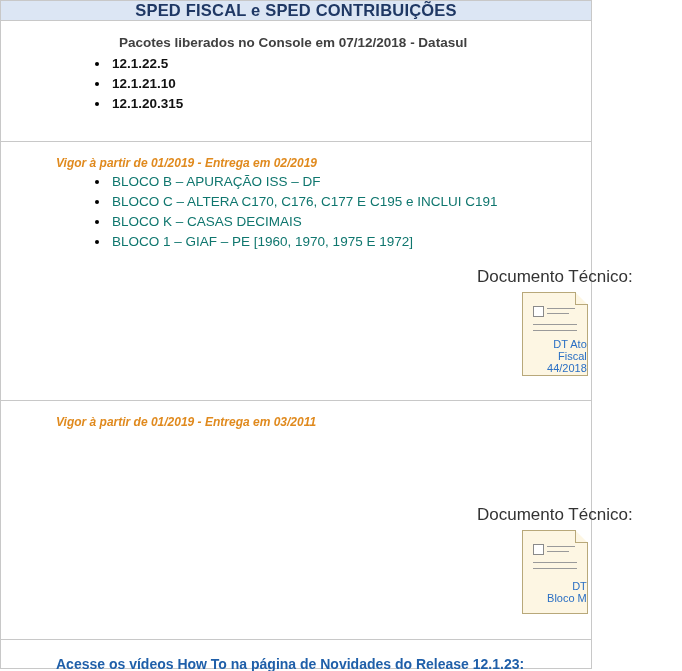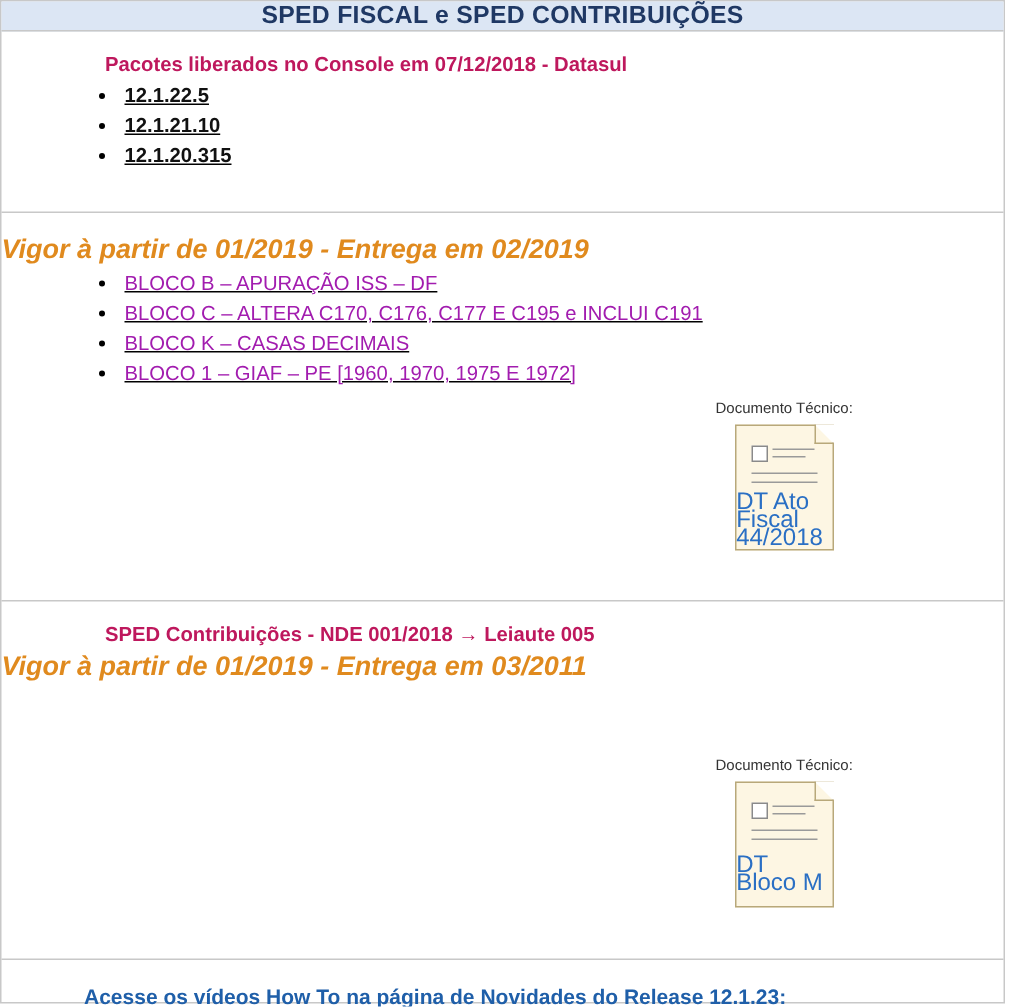--- a/index.html
+++ b/index.html
@@ -15,7 +15,7 @@
     color: #000000;
   }
   .page {
-    width: 670px;
+    width: 592px;
     height: 669px;
     border: 1px solid #c8c8c8;
     box-sizing: border-box;

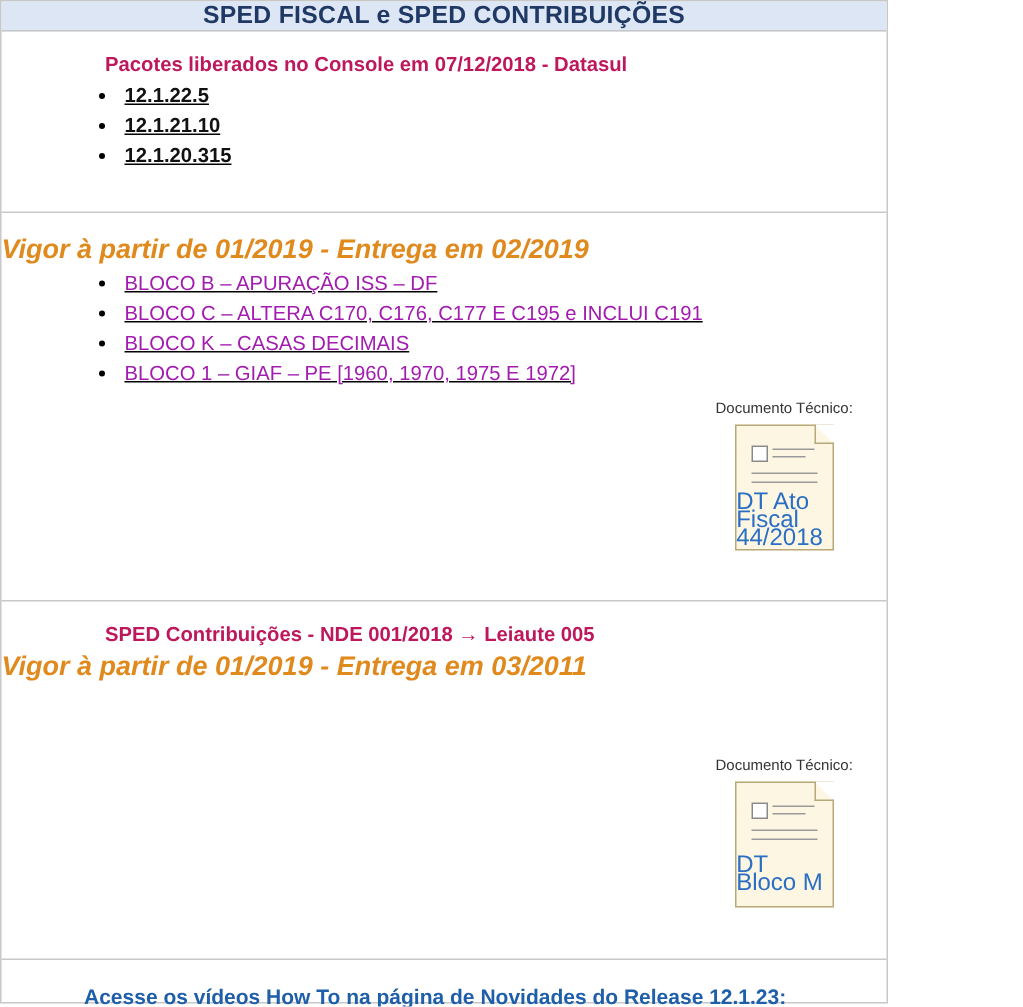--- a/index.html
+++ b/index.html
@@ -50,8 +50,8 @@
   .sec-head {
     font-size: 13.5px;
     font-weight: bold;
-    color: #be185d;
-    margin-left: 26px;
+    color: #404040;
+    margin-left: 75px;
     margin-bottom: 4px;
     padding-left: 43px;
   }

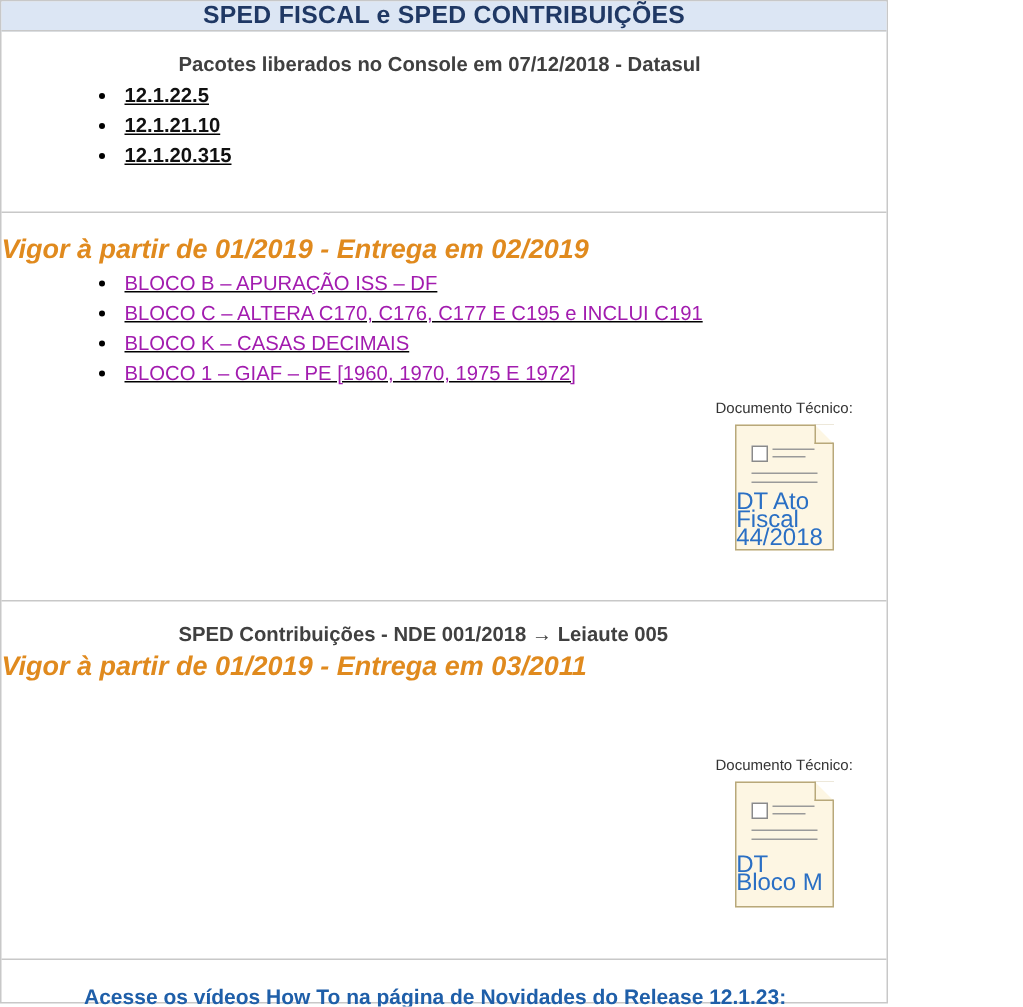--- a/index.html
+++ b/index.html
@@ -64,9 +64,8 @@
   }
   ul.bullets {
     margin: 2px 0 0 0;
-    padding-left: 80px;
+    padding-left: 109px;
     list-style-type: disc;
-    text-decoration: underline;
   }
   ul.bullets li {
     font-size: 13.5px;

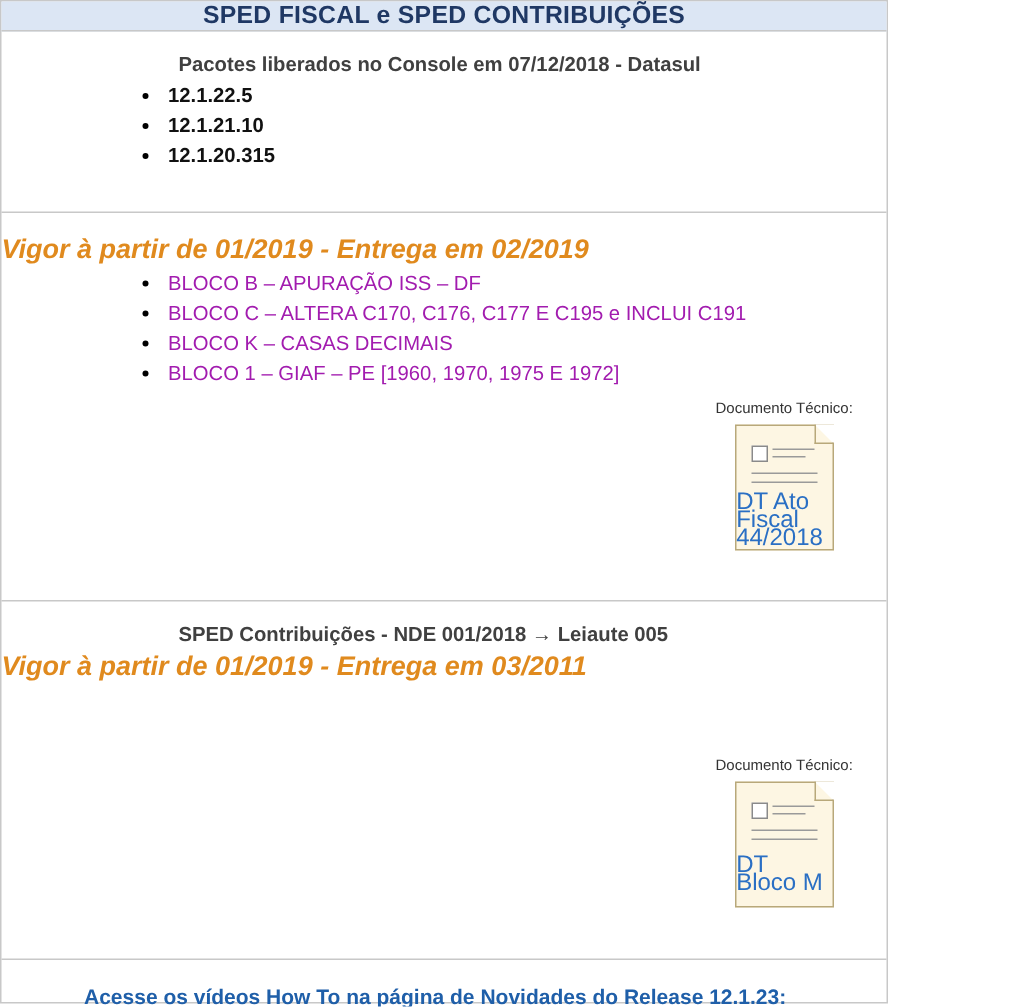--- a/index.html
+++ b/index.html
@@ -56,10 +56,11 @@
     padding-left: 43px;
   }
   .sec-sub {
-    font-size: 18px;
+    font-size: 12px;
     font-weight: bold;
     font-style: italic;
     color: #e08a1e;
+    margin-left: 55px;
     margin-bottom: 2px;
   }
   ul.bullets {

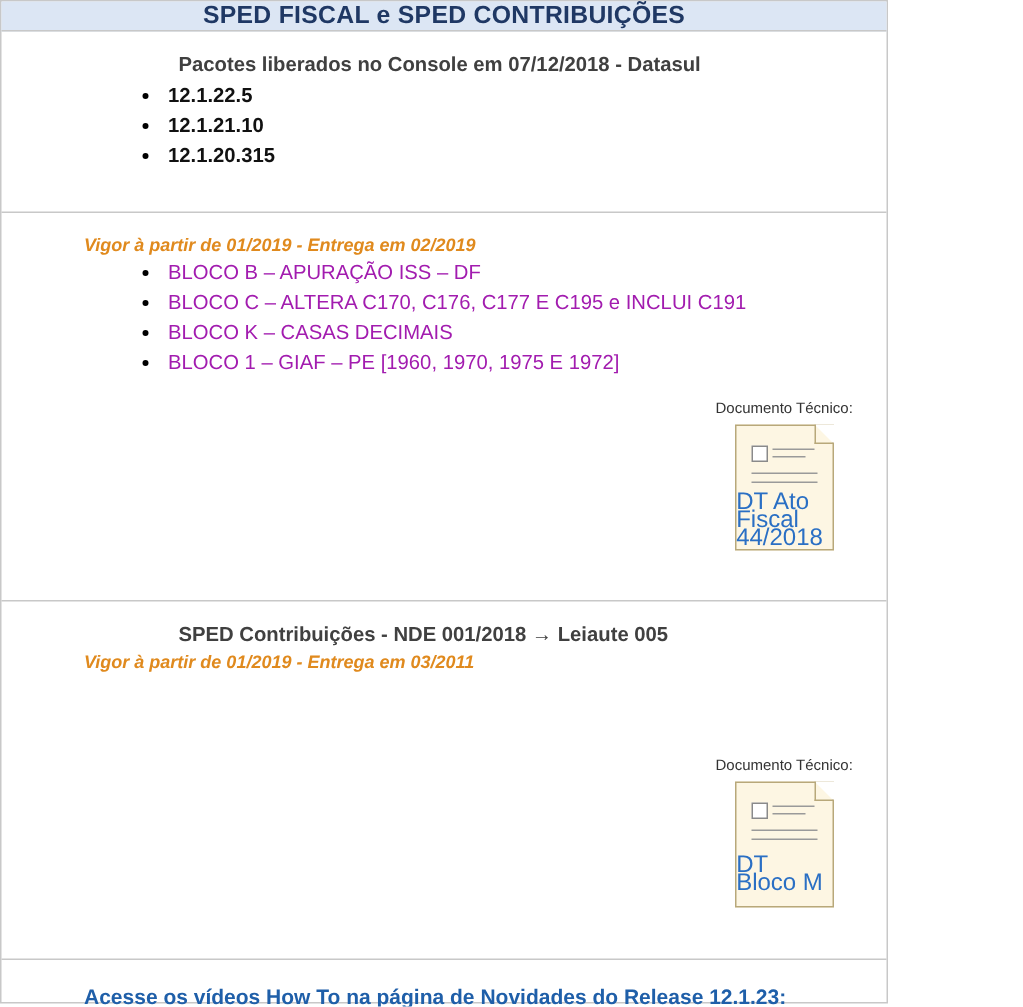--- a/index.html
+++ b/index.html
@@ -71,7 +71,7 @@
   ul.bullets li {
     font-size: 13.5px;
     line-height: 20px;
-    color: #a21caf;
+    color: #0f766e;
     padding-left: 2px;
   }
   ul.bullets.bold li {

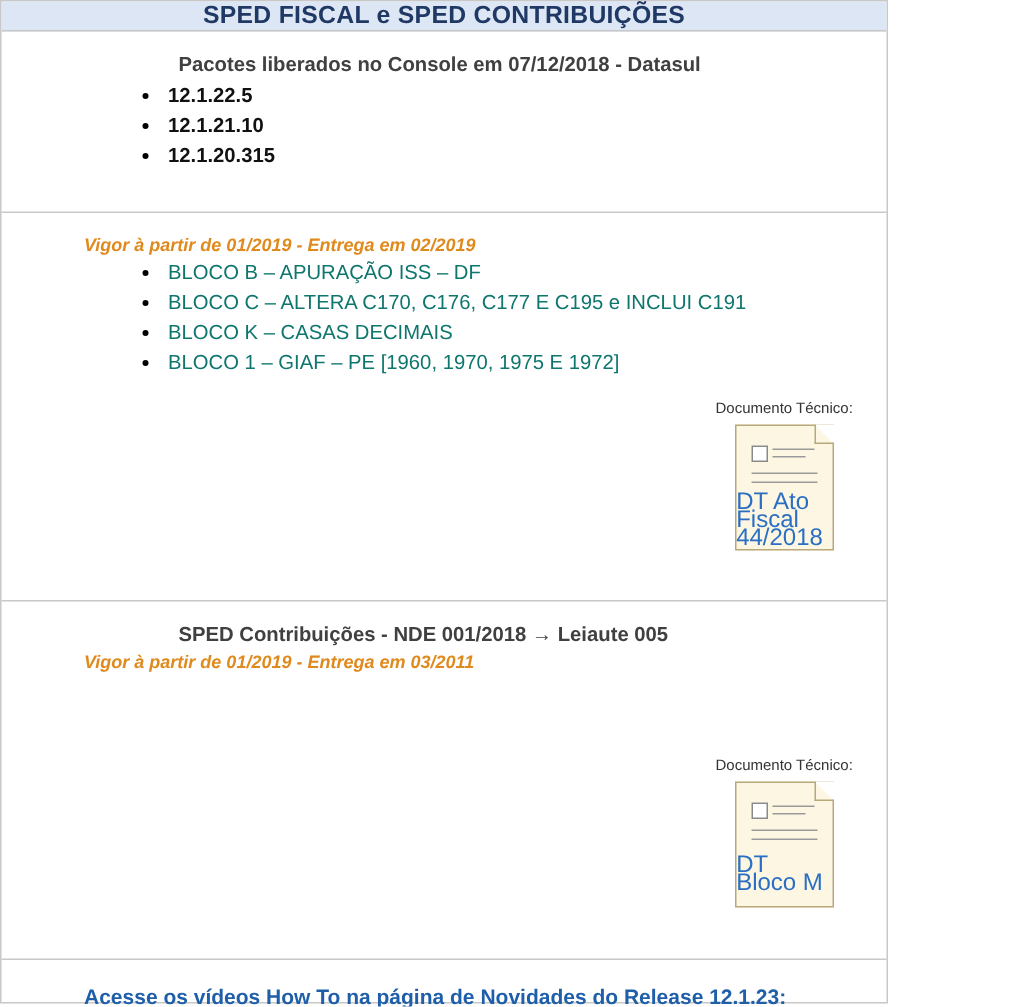--- a/index.html
+++ b/index.html
@@ -87,7 +87,7 @@
     text-align: center;
   }
   .doc-caption {
-    font-size: 10px;
+    font-size: 17px;
     color: #333333;
     margin-bottom: 5px;
     white-space: nowrap;

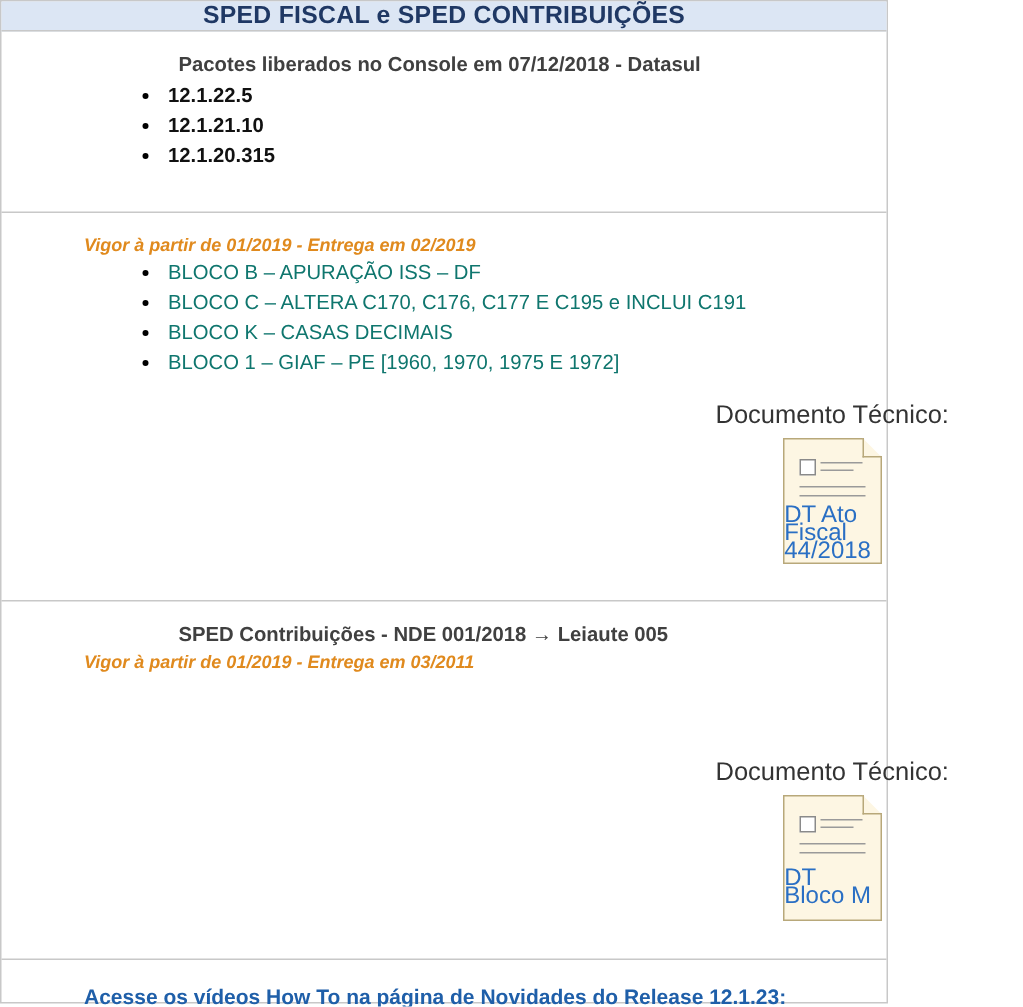--- a/index.html
+++ b/index.html
@@ -145,10 +145,10 @@
     left: 0;
     right: 0;
     top: 45px;
-    font-size: 16px;
+    font-size: 11px;
     line-height: 12px;
     color: #2a6fc4;
-    text-align: left;
+    text-align: right;
   }
 
   .footer-head {

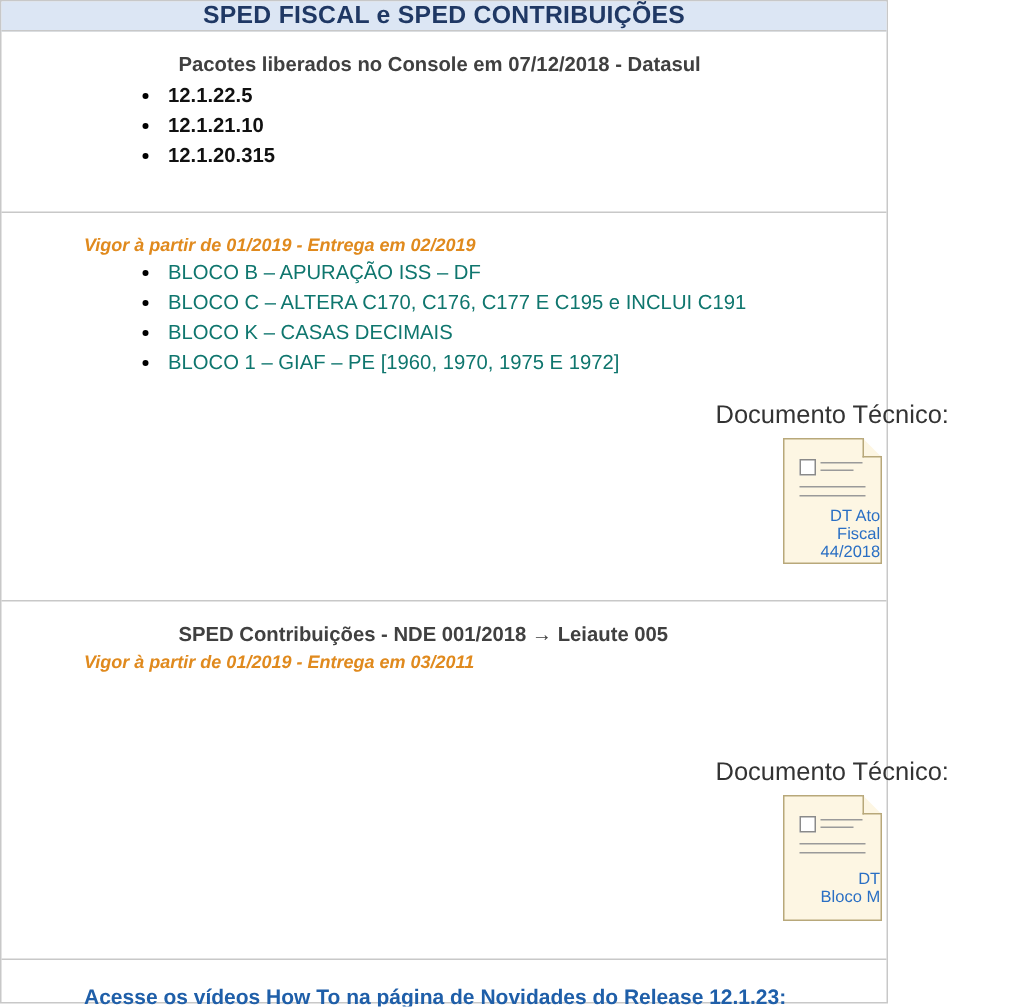--- a/index.html
+++ b/index.html
@@ -205,7 +205,6 @@
   </div>
 
   <div class="section sec-contrib">
-    <div class="sec-head">SPED Contribuições - NDE 001/2018 → Leiaute 005</div>
     <div class="sec-sub">Vigor à partir de 01/2019 - Entrega em 03/2011</div>
     <div class="doc-block" style="left: 476px; top: 104px;">
       <div class="doc-caption">Documento Técnico:</div>

